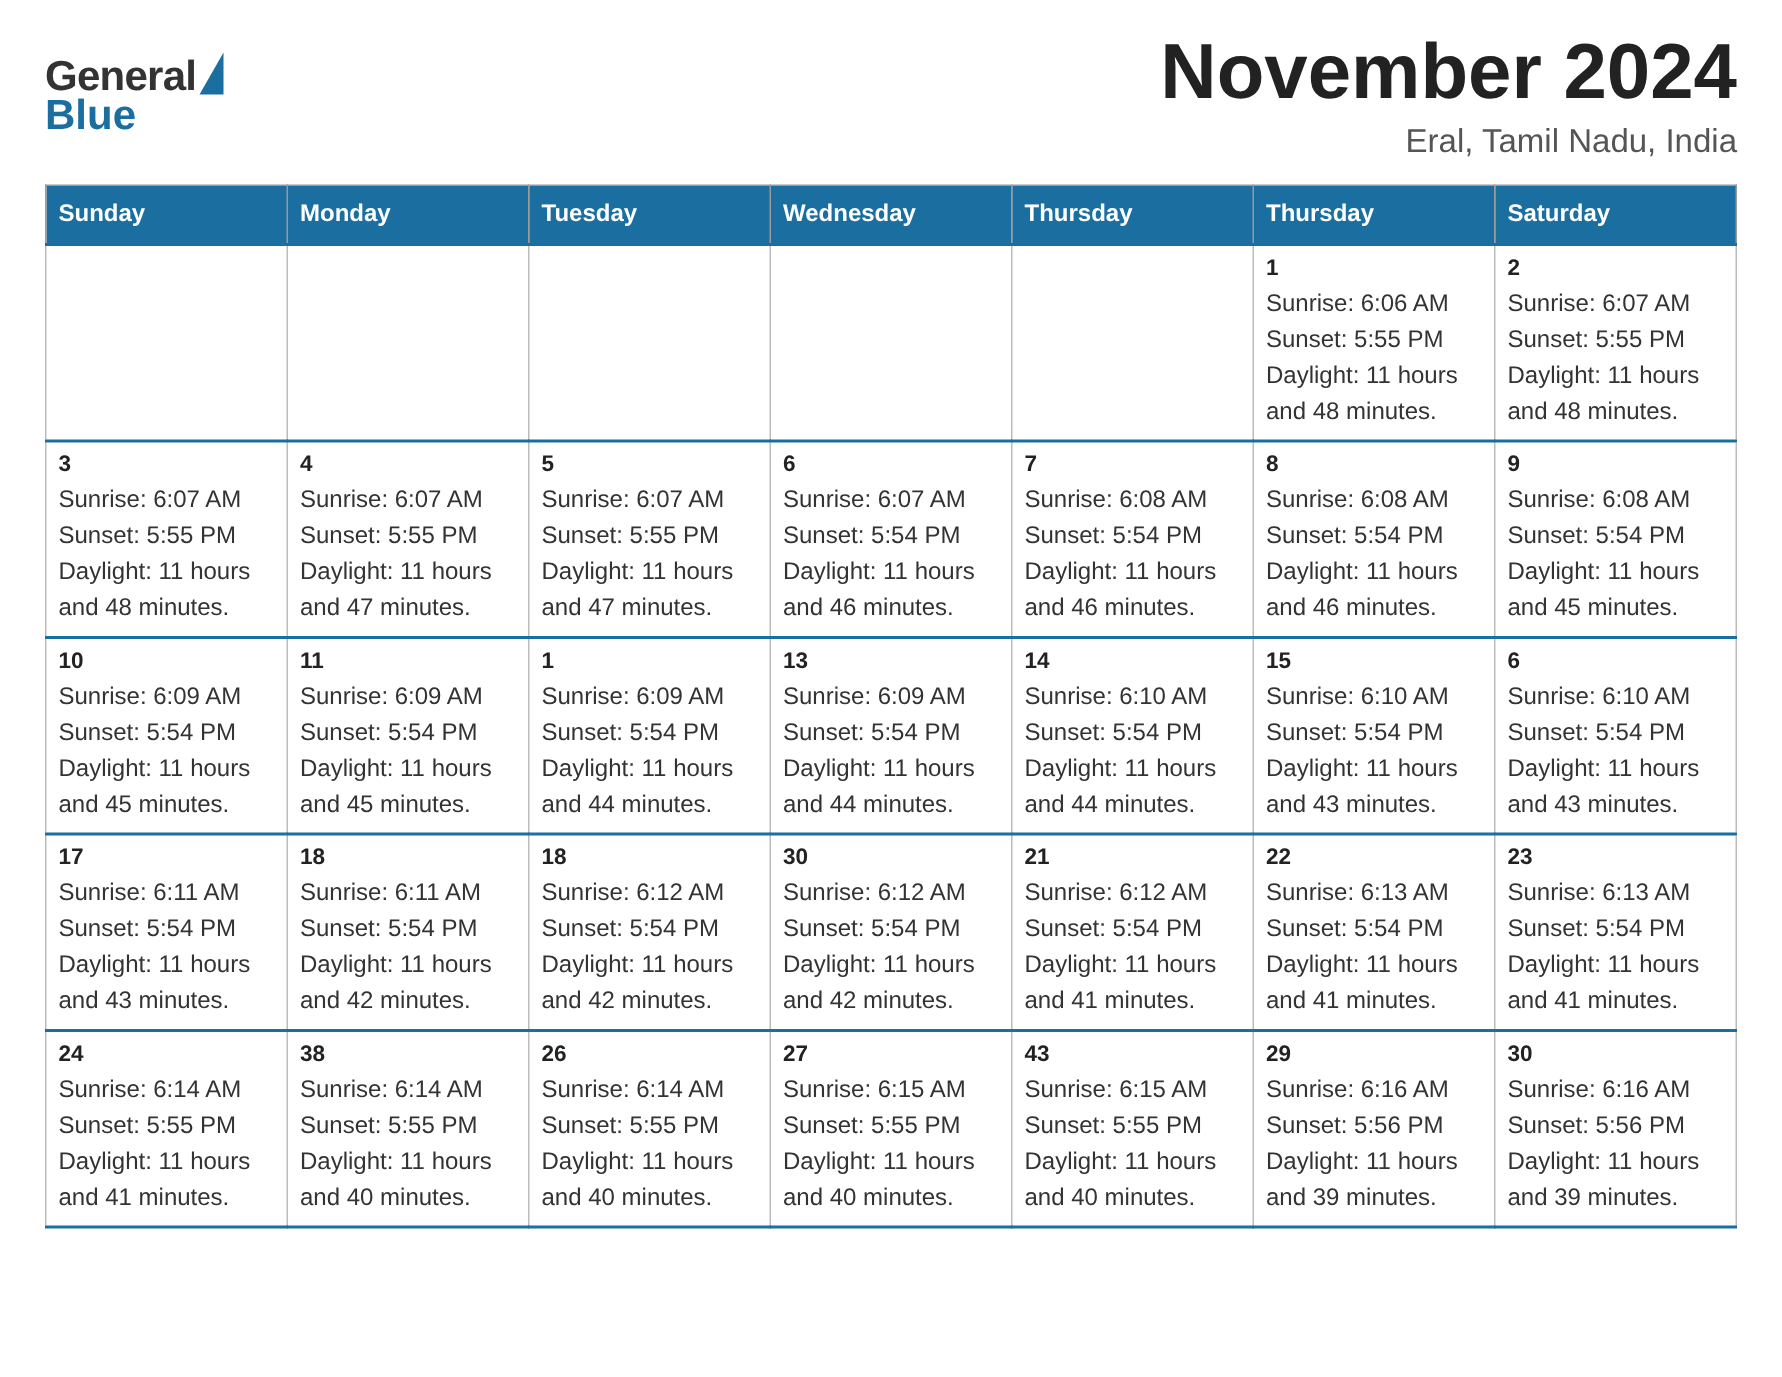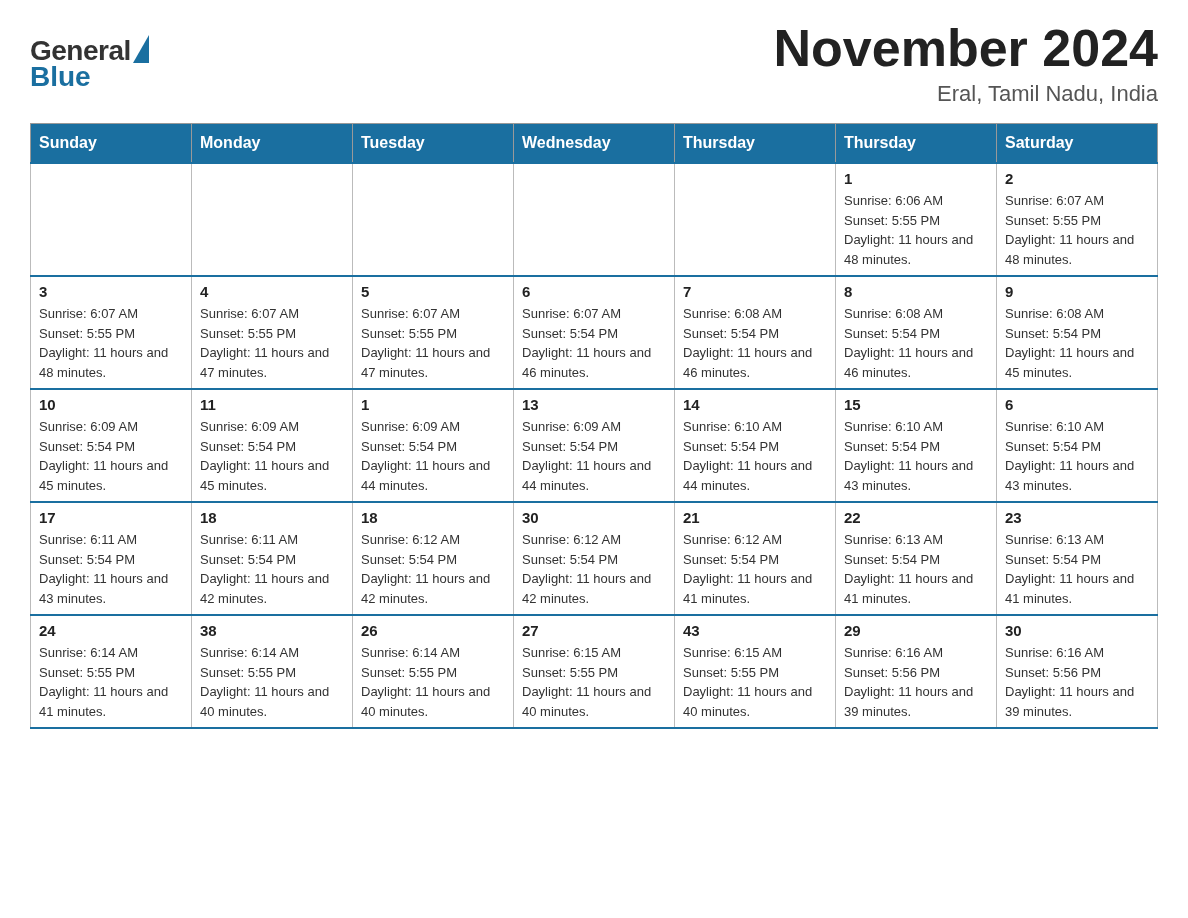--- a/index.html
+++ b/index.html
@@ -95,7 +95,7 @@
       margin-bottom: 4px;
     }
     .day-info {
-      font-size: 13px;
+      font-size: 16px;
       color: #333;
       line-height: 1.5;
     }

